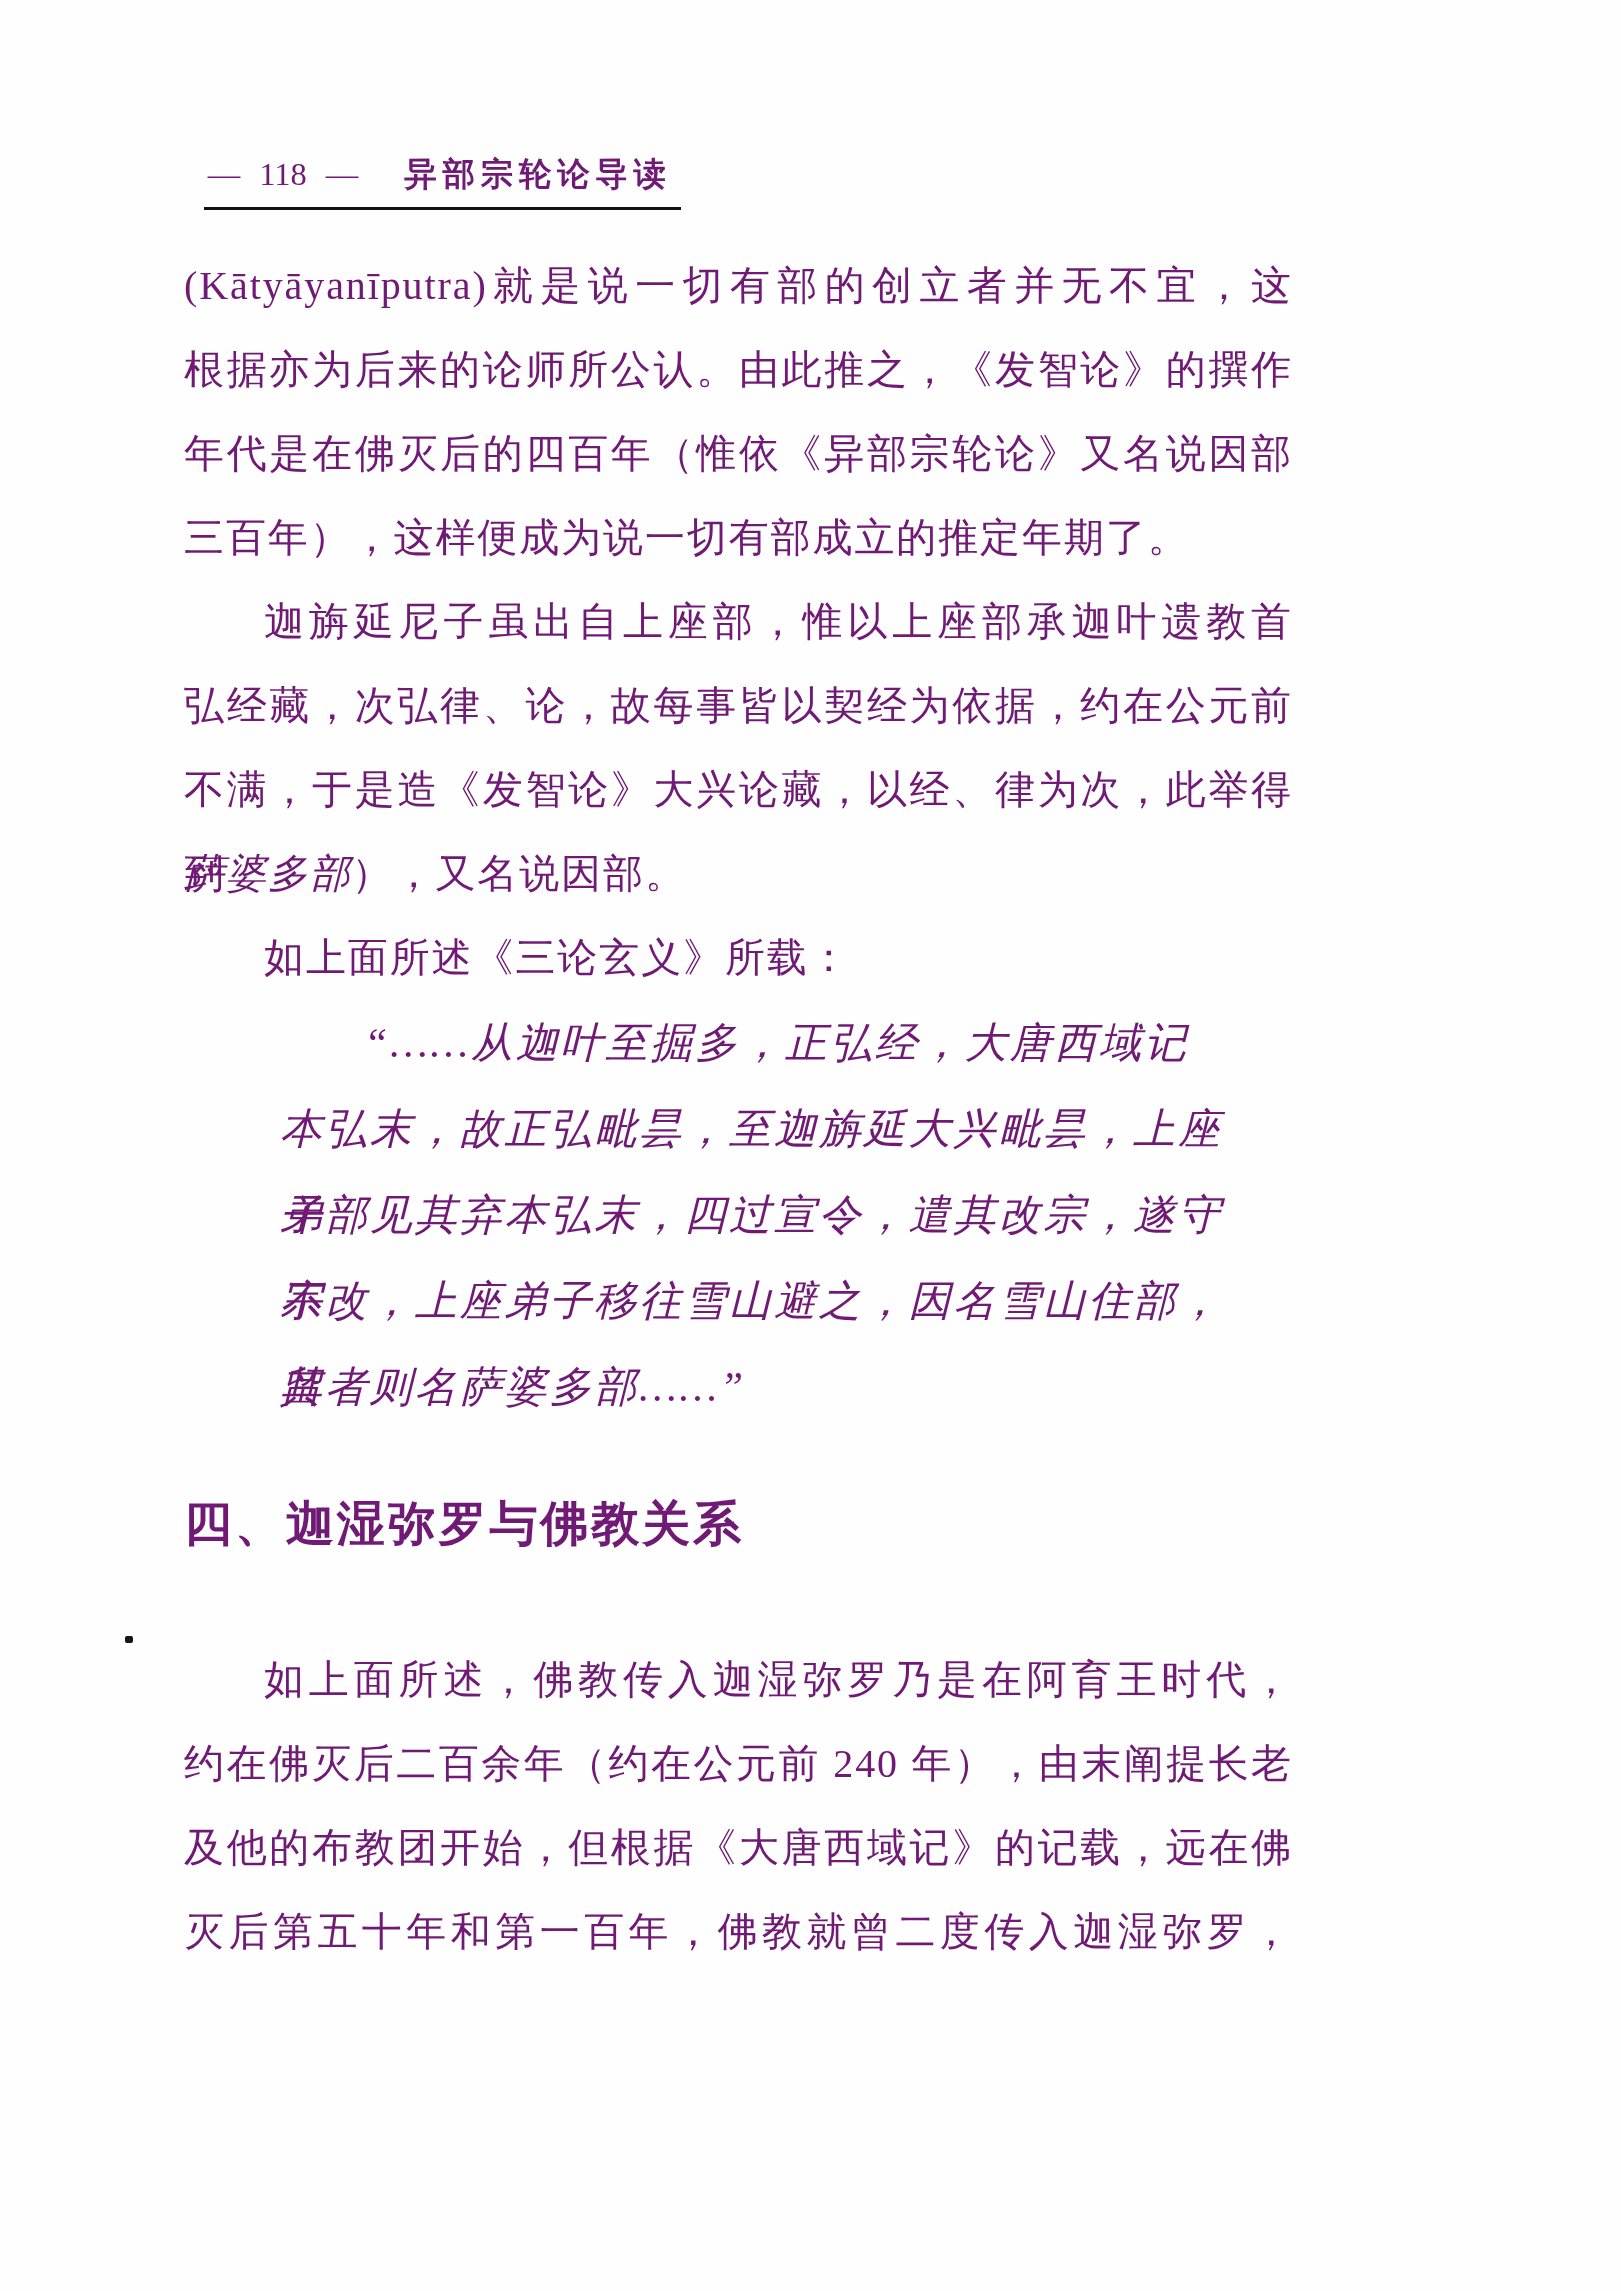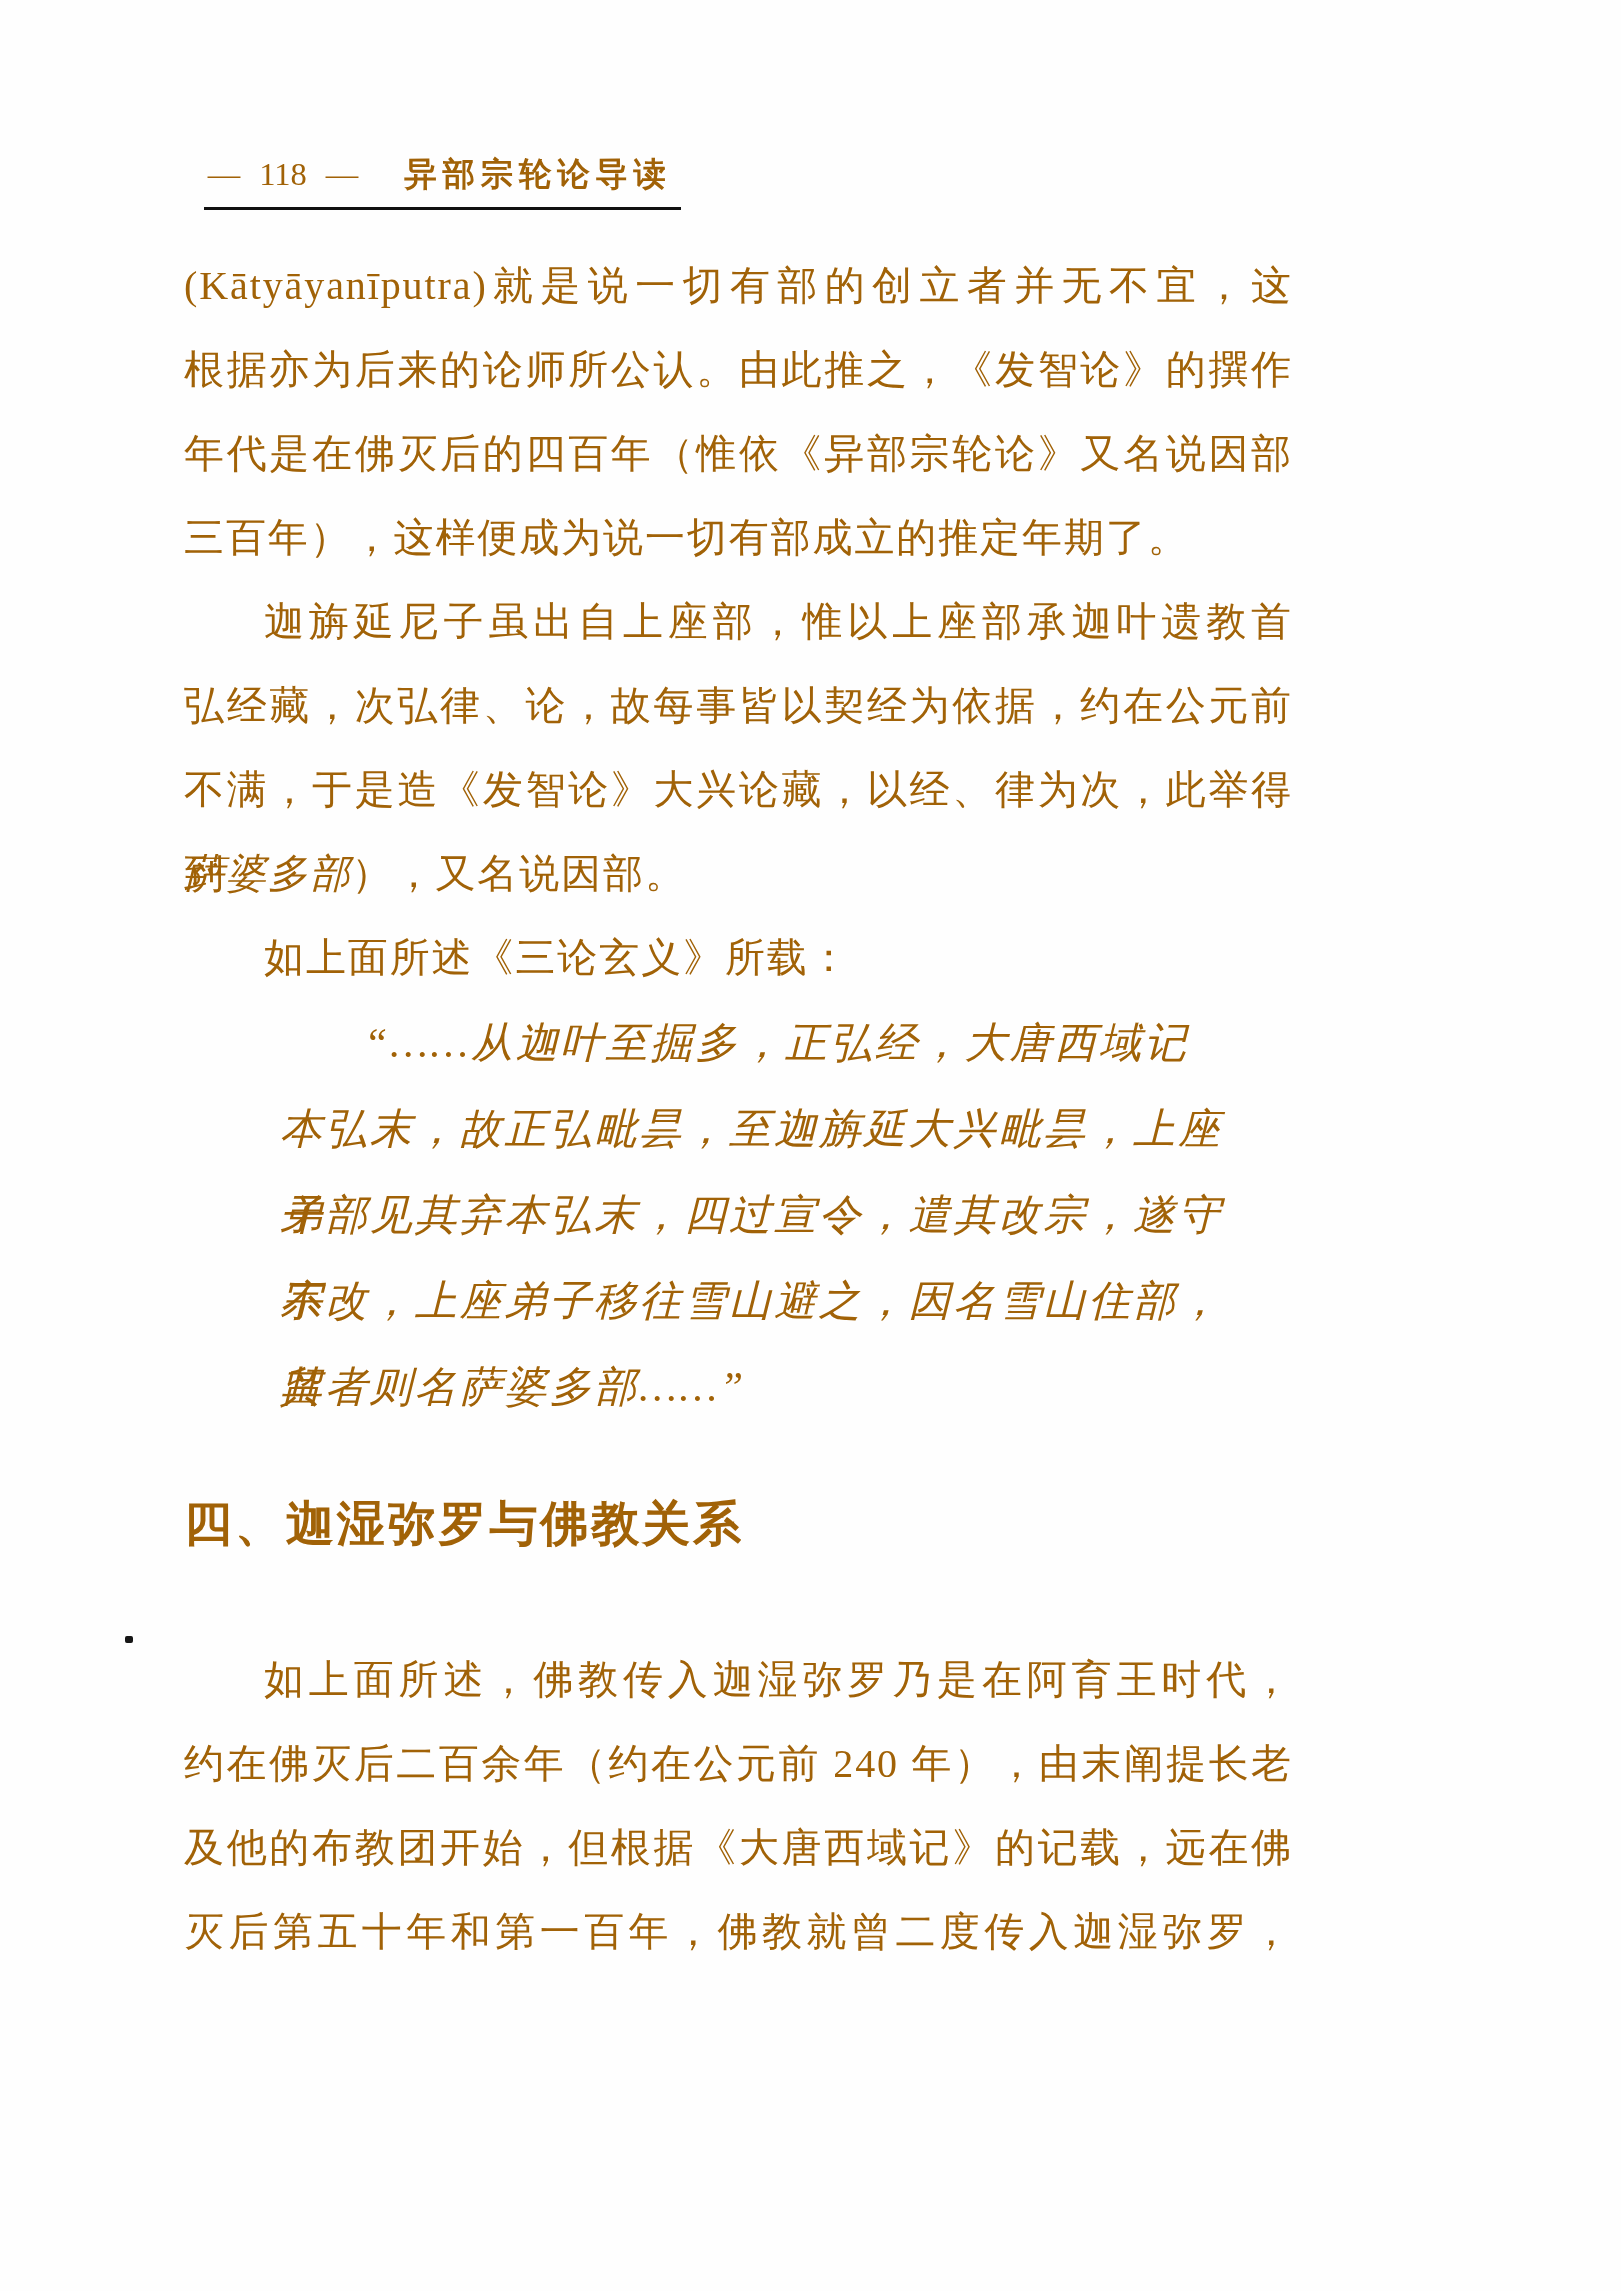--- a/index.html
+++ b/index.html
@@ -7,7 +7,7 @@
     position:relative;
     width:1621px;height:2291px;
     background:#fefefe;
-    color:#a16207;
+    color:#701a75;
     font-family:"Liberation Serif","DejaVu Serif",serif;
     overflow:hidden;
   }

